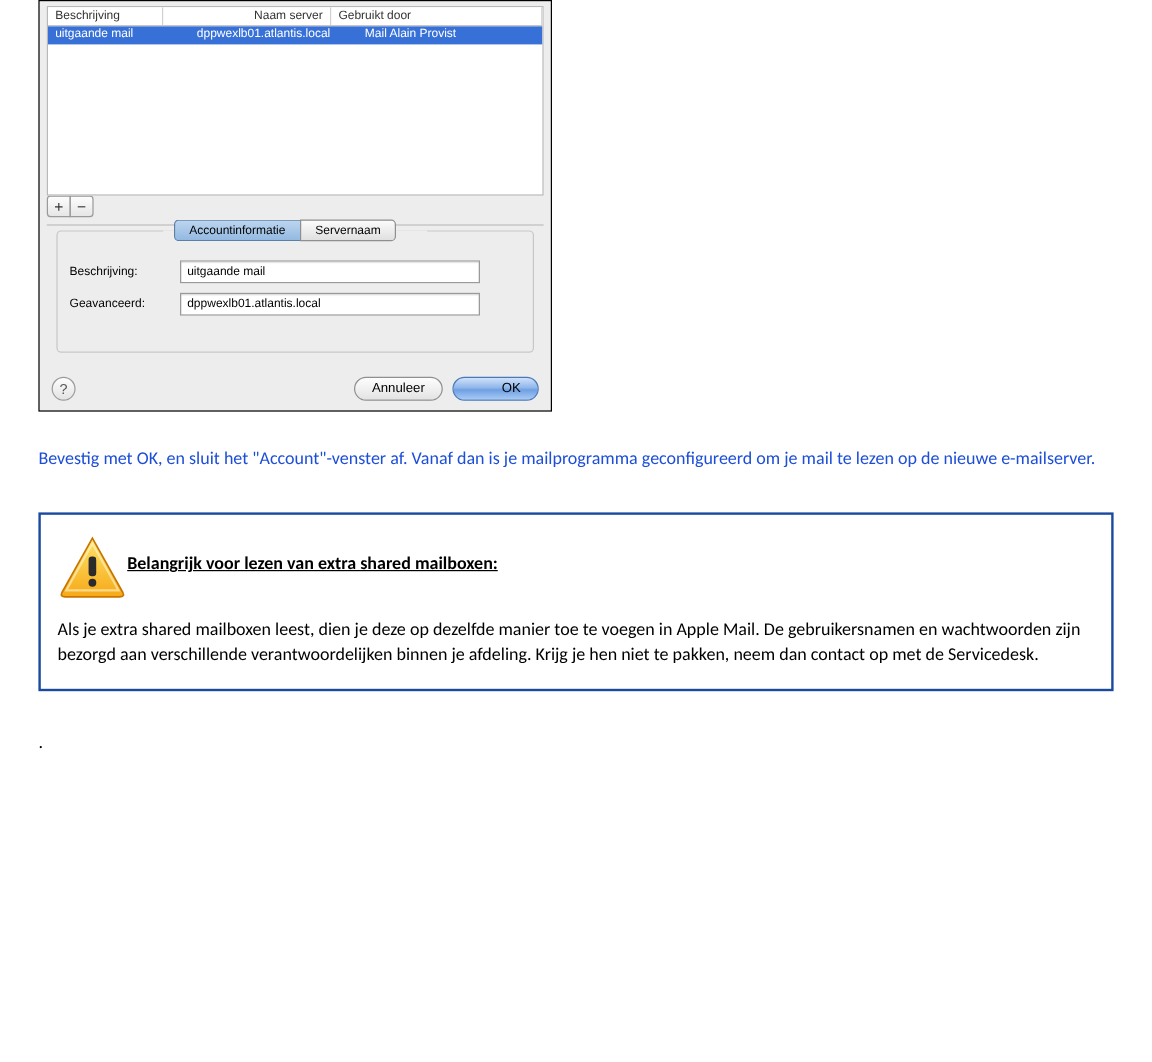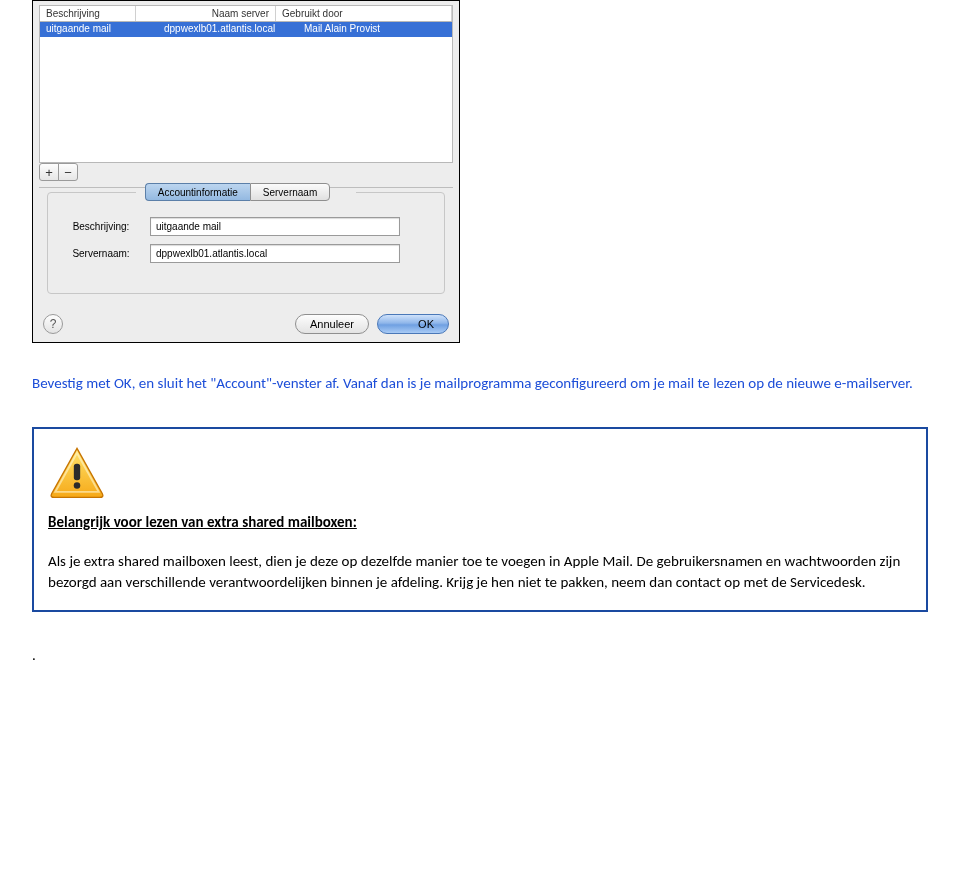--- a/index.html
+++ b/index.html
@@ -121,7 +121,7 @@
   }
   .form-label {
     width: 86px;
-    text-align: center;
+    text-align: left;
     font-size: 10px;
     color: #000;
   }

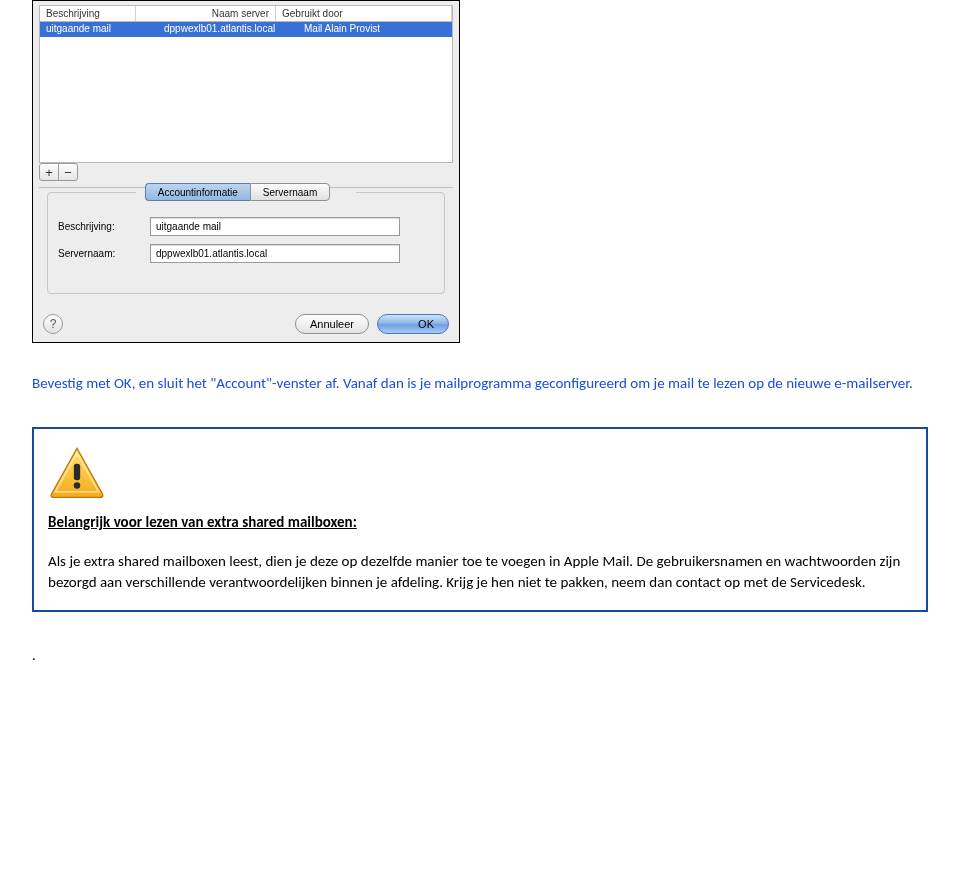--- a/index.html
+++ b/index.html
@@ -239,7 +239,7 @@
         <input class="form-input" value="uitgaande mail" style="">
       </div>
       <div class="form-row">
-        <div class="form-label">Servernaam:</div>
+        <div class="form-label">Geavanceerd:</div>
         <input class="form-input" value="dppwexlb01.atlantis.local" style="">
       </div>
     </div>

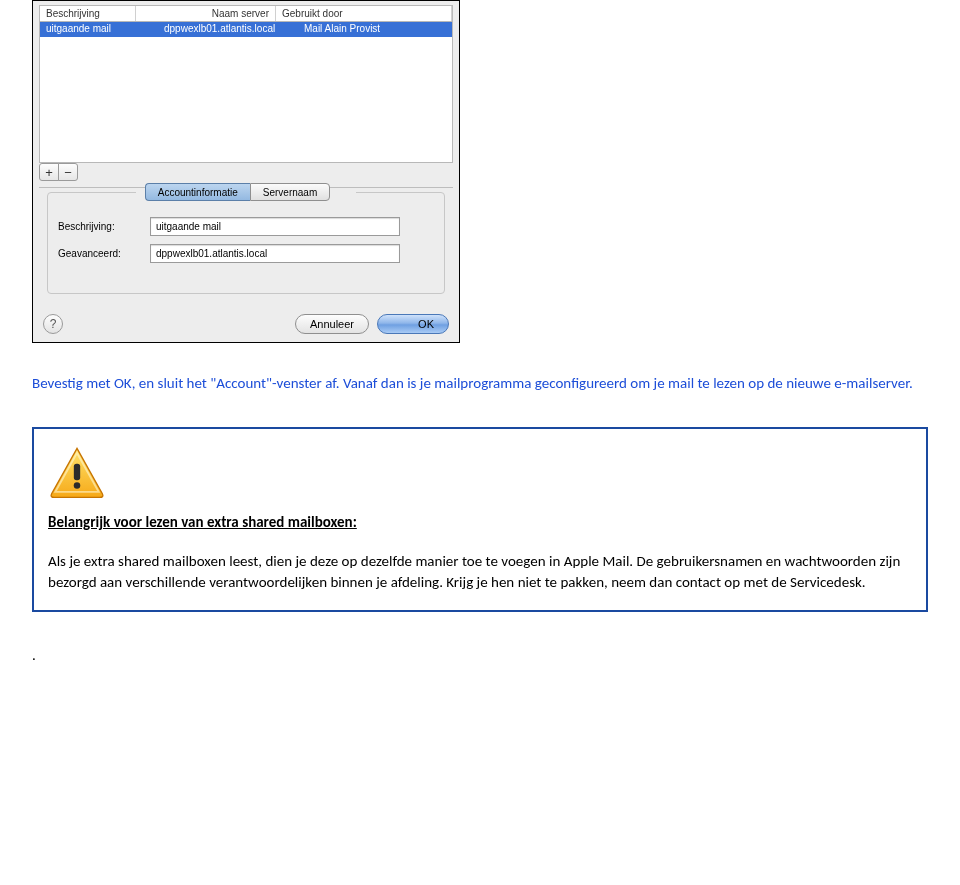--- a/index.html
+++ b/index.html
@@ -181,10 +181,8 @@
   }
   .warn-head {
     display: flex;
-    align-items: flex-start;
-    gap: 14px;
+    align-items: center;
     margin-bottom: 16px;
-    flex-direction: column;
   }
   .warn-icon {
     width: 58px; height: 54px;

